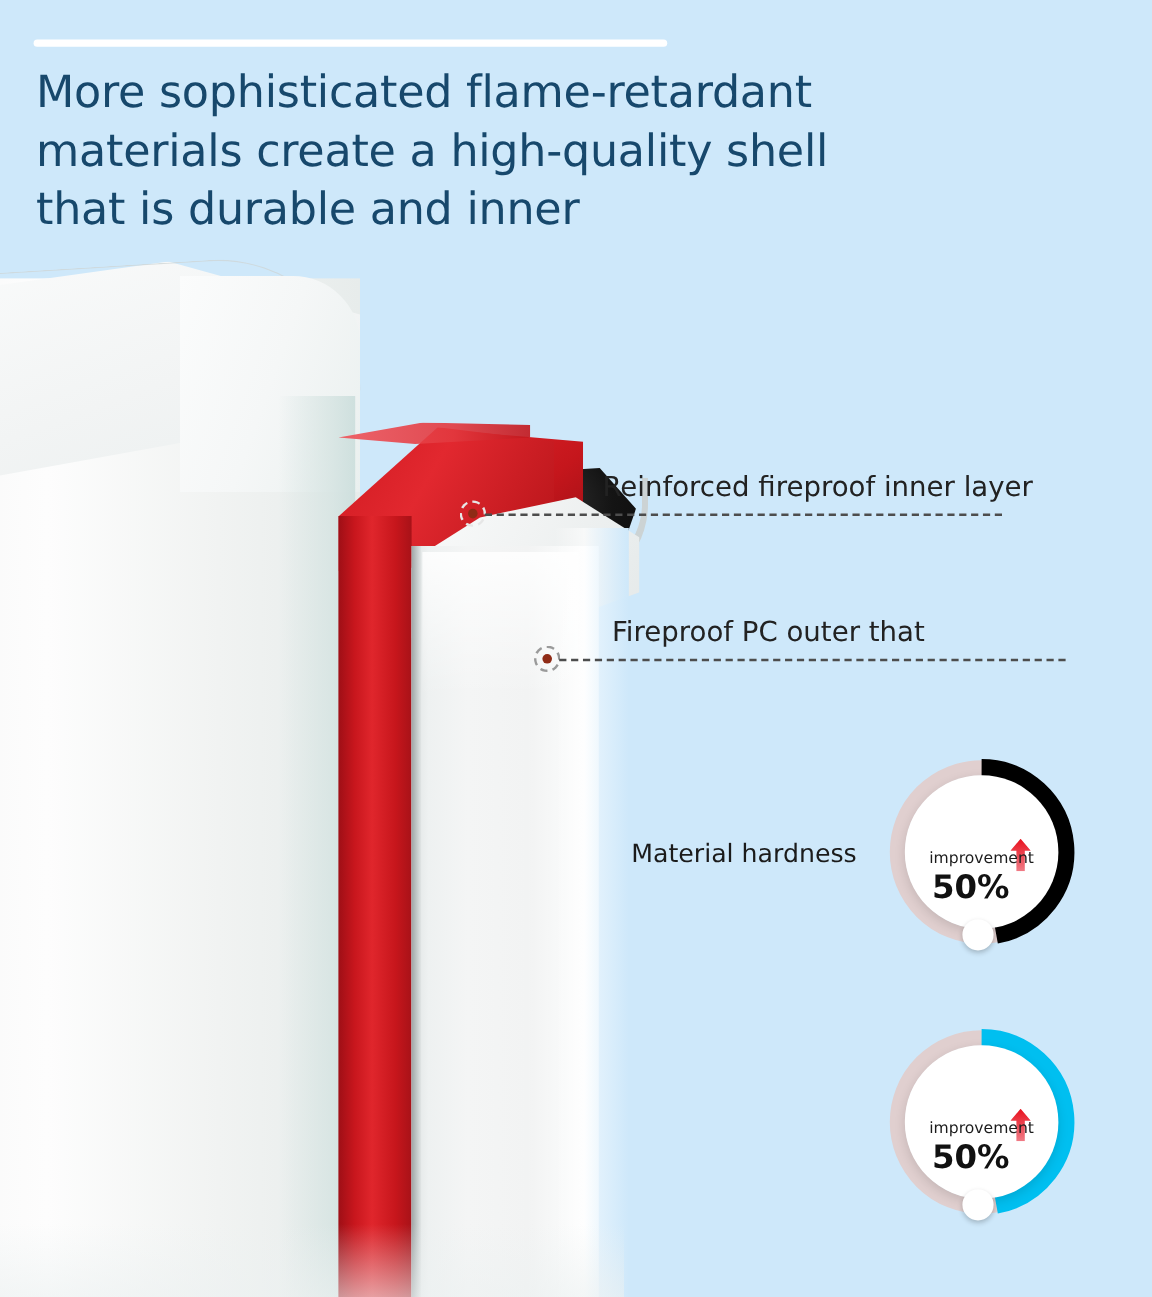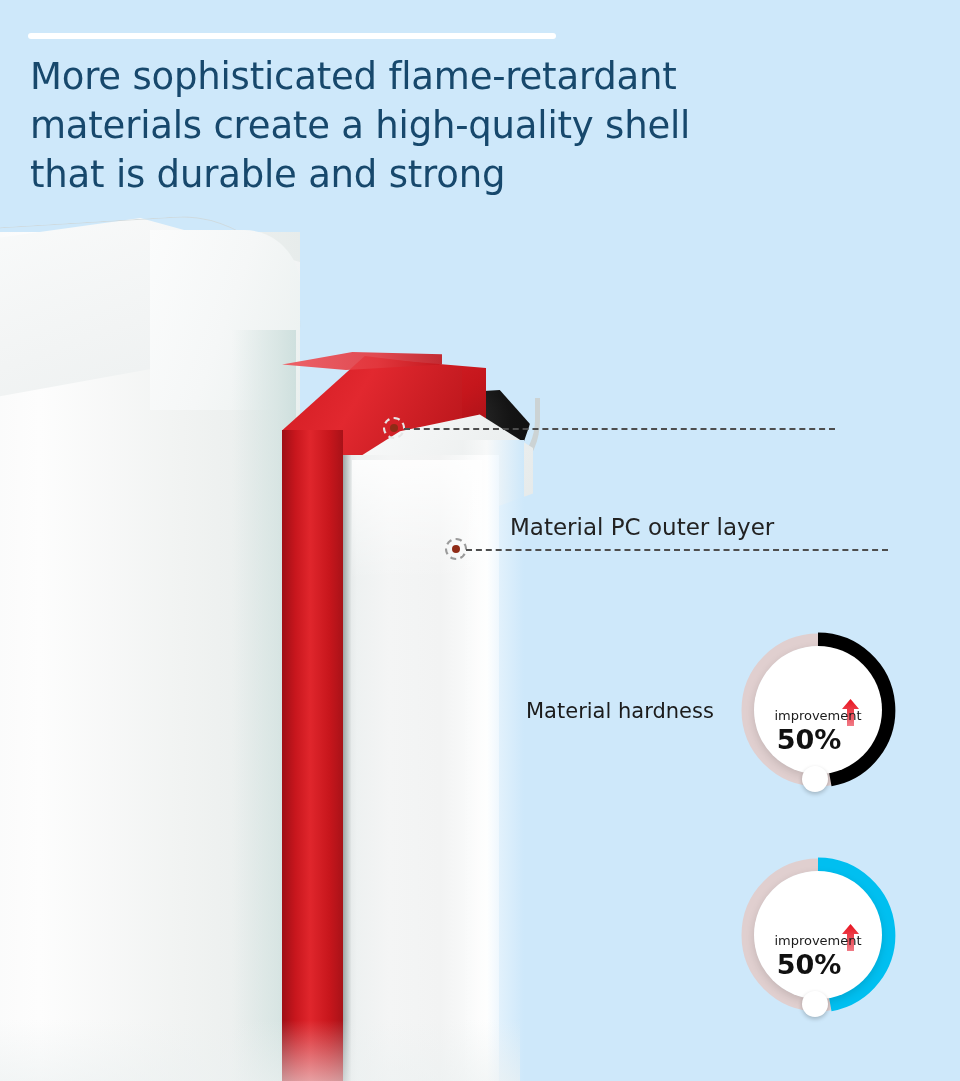--- a/index.html
+++ b/index.html
@@ -274,7 +274,7 @@
 
   <div class="heading">More sophisticated flame-retardant
 materials create a high-quality shell
-that is durable and strong</div>
+that is durable and inner</div>
 
   <div id="product">
     <div class="body-front"></div>

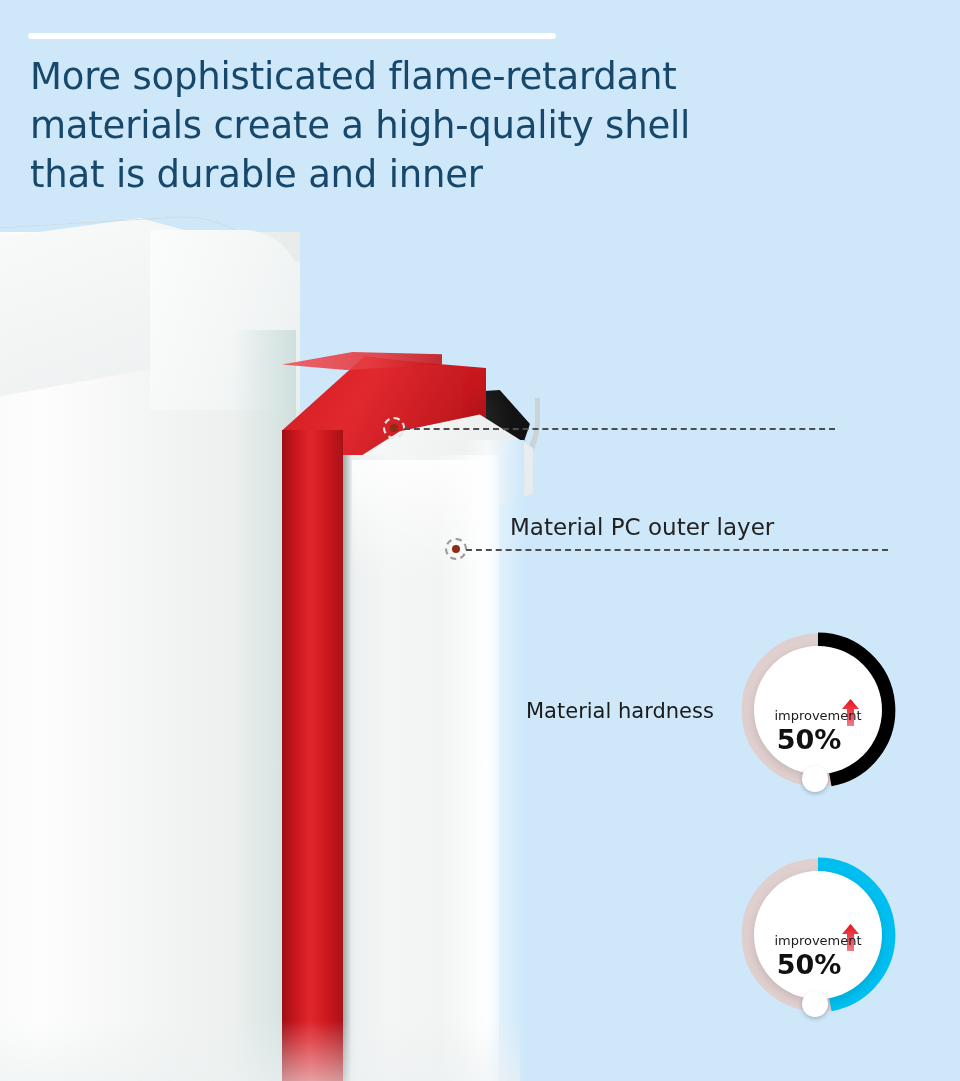--- a/index.html
+++ b/index.html
@@ -301,6 +301,7 @@
 
   <div class="marker on-dark" style="left:383px; top:417px;"></div>
   <div class="leader" style="left:404px; top:428px; width:431px;"></div>
+  <div class="callout-label" style="left:502px; top:392px;">Reinforced fireproof inner layer</div>
 
   <div class="marker on-light" style="left:445px; top:538px;"></div>
   <div class="leader" style="left:466px; top:549px; width:422px;"></div>

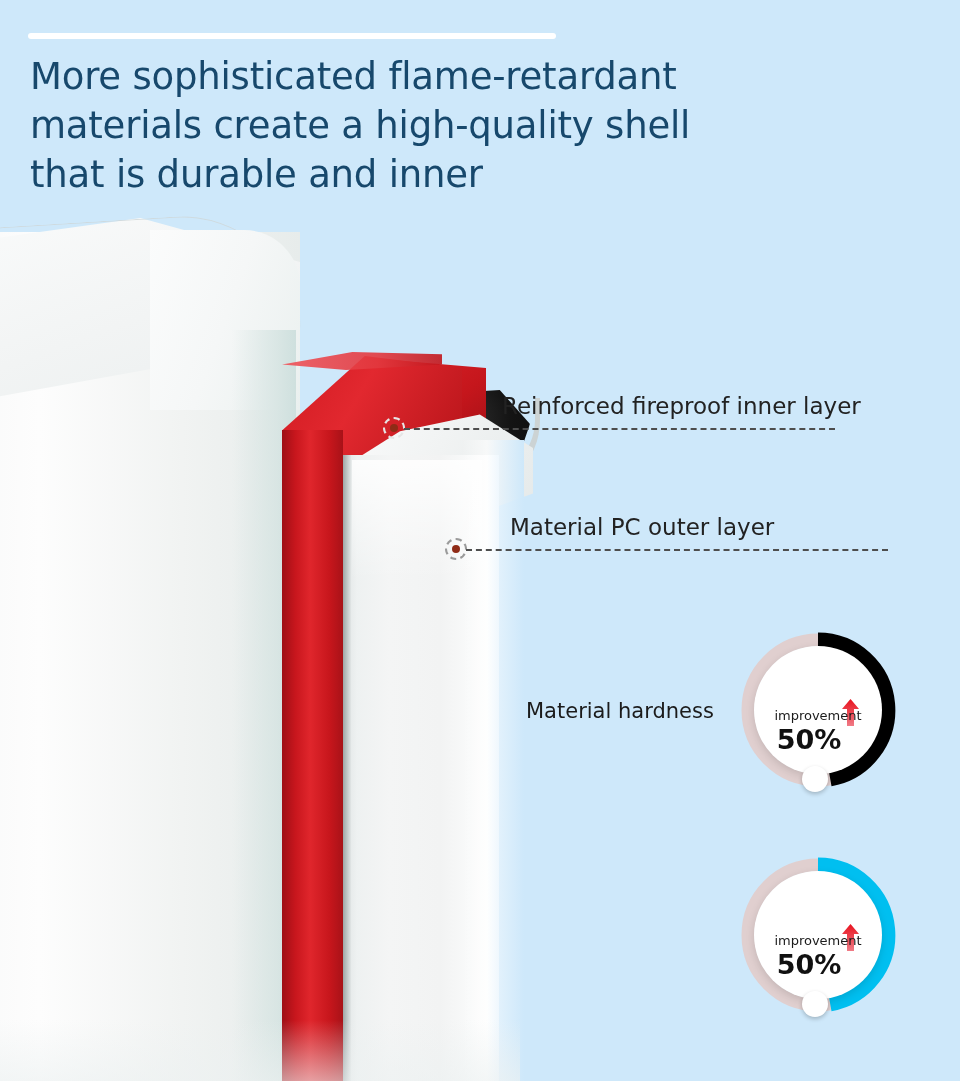--- a/index.html
+++ b/index.html
@@ -305,7 +305,7 @@
 
   <div class="marker on-light" style="left:445px; top:538px;"></div>
   <div class="leader" style="left:466px; top:549px; width:422px;"></div>
-  <div class="callout-label" style="left:510px; top:513px;">Material PC outer layer</div>
+  <div class="callout-label" style="left:510px; top:513px;">Fireproof PC outer that</div>
 
   <div class="metric-label" style="left:526px; top:698px;">Material hardness</div>
 

